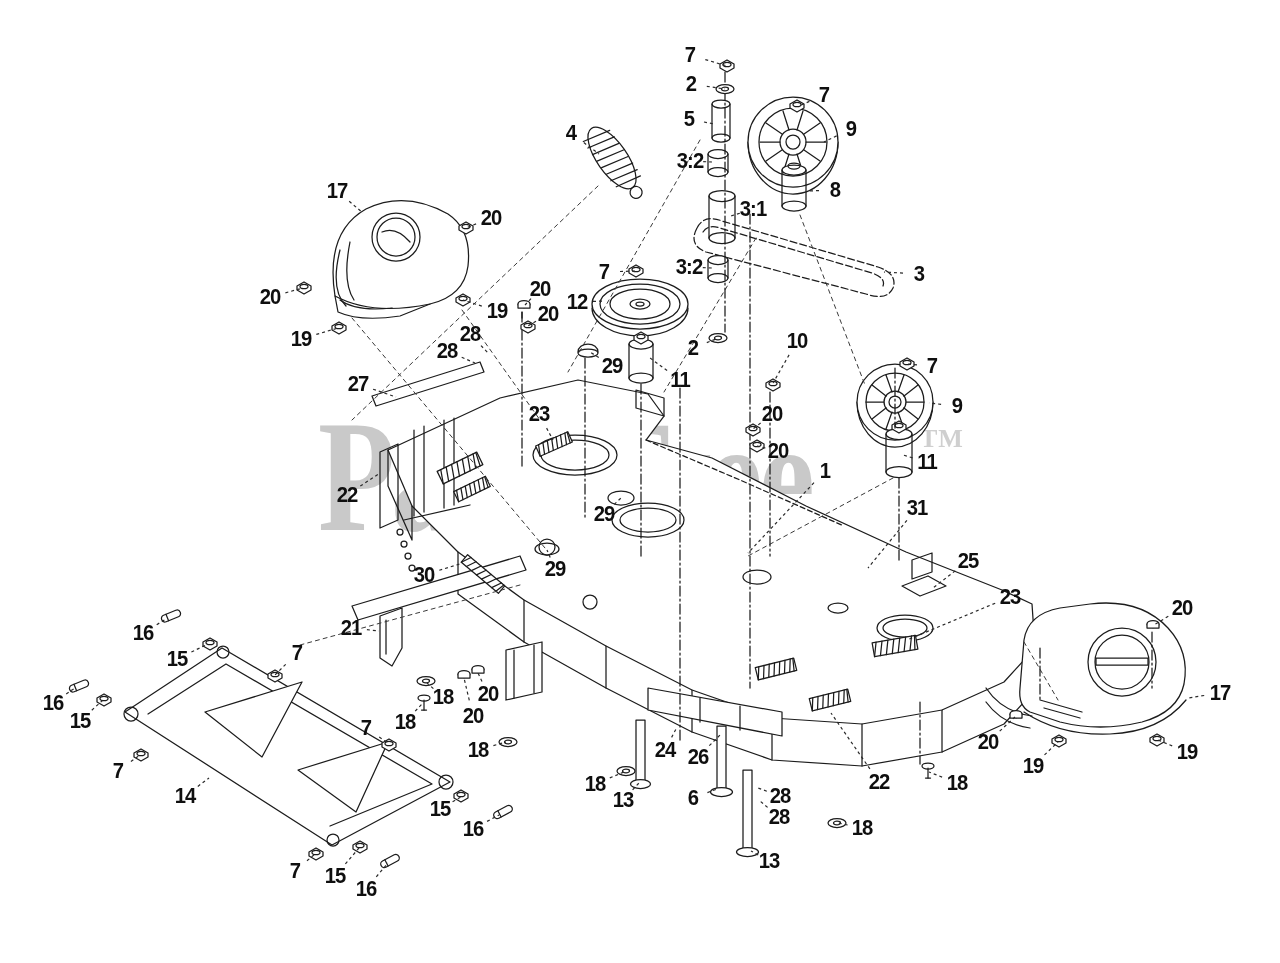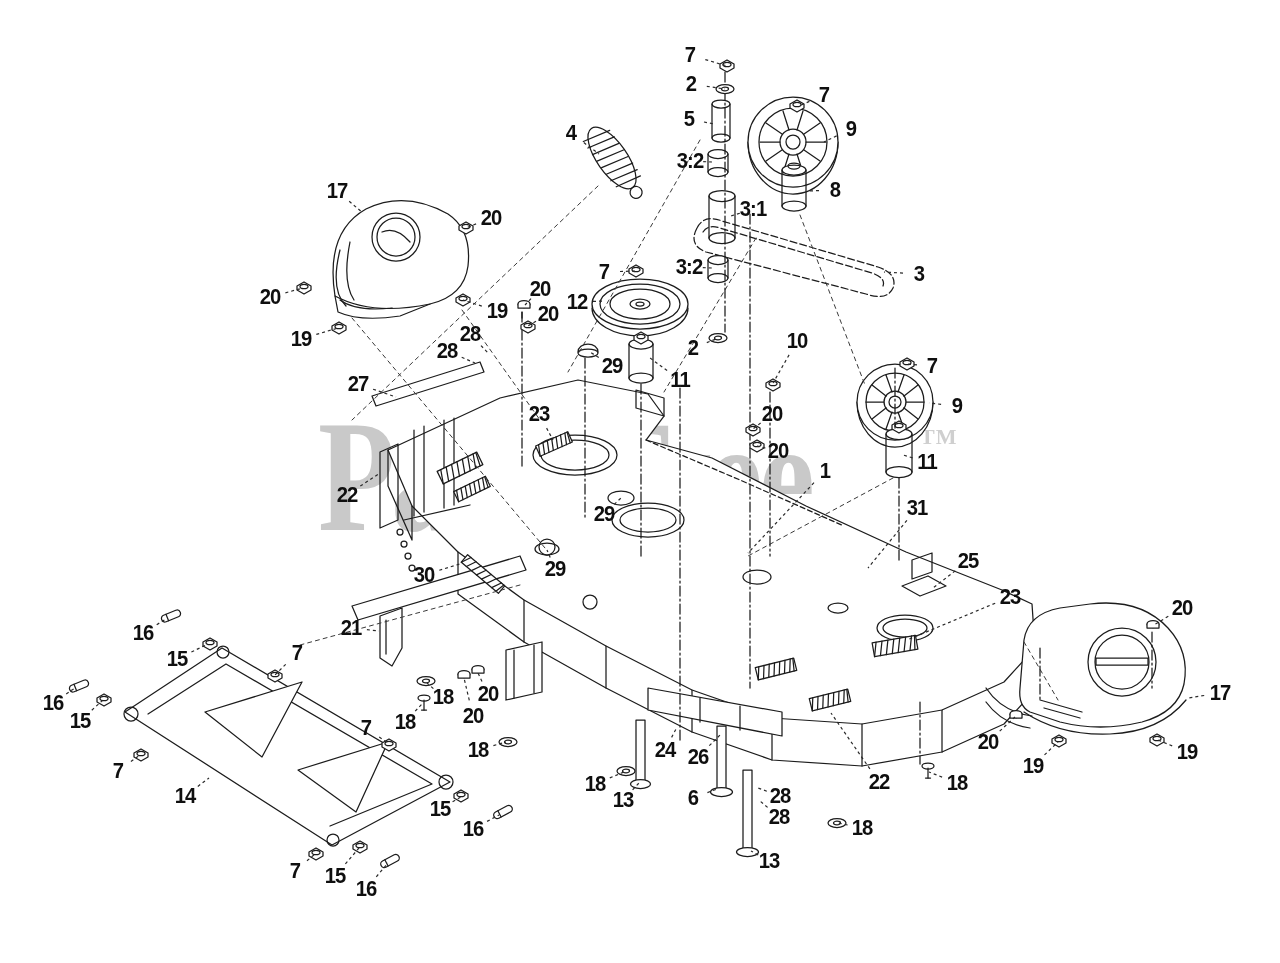--- a/index.html
+++ b/index.html
@@ -10,7 +10,7 @@
       font-weight:700;font-size:158px;line-height:1;color:#c9c9c9;letter-spacing:-5px;
       transform:scaleX(.80);transform-origin:left top;white-space:nowrap;user-select:none;}
   .wm-tm{position:absolute;left:920px;top:424px;font-family:"Liberation Serif",serif;
-      font-weight:700;font-size:22px;color:#cfcfcf;letter-spacing:1px;}
+      font-weight:700;font-size:26px;color:#cfcfcf;letter-spacing:1px;}
   
   svg.layer{position:absolute;left:0;top:0;}
   #artwork *{vector-effect:non-scaling-stroke;}

